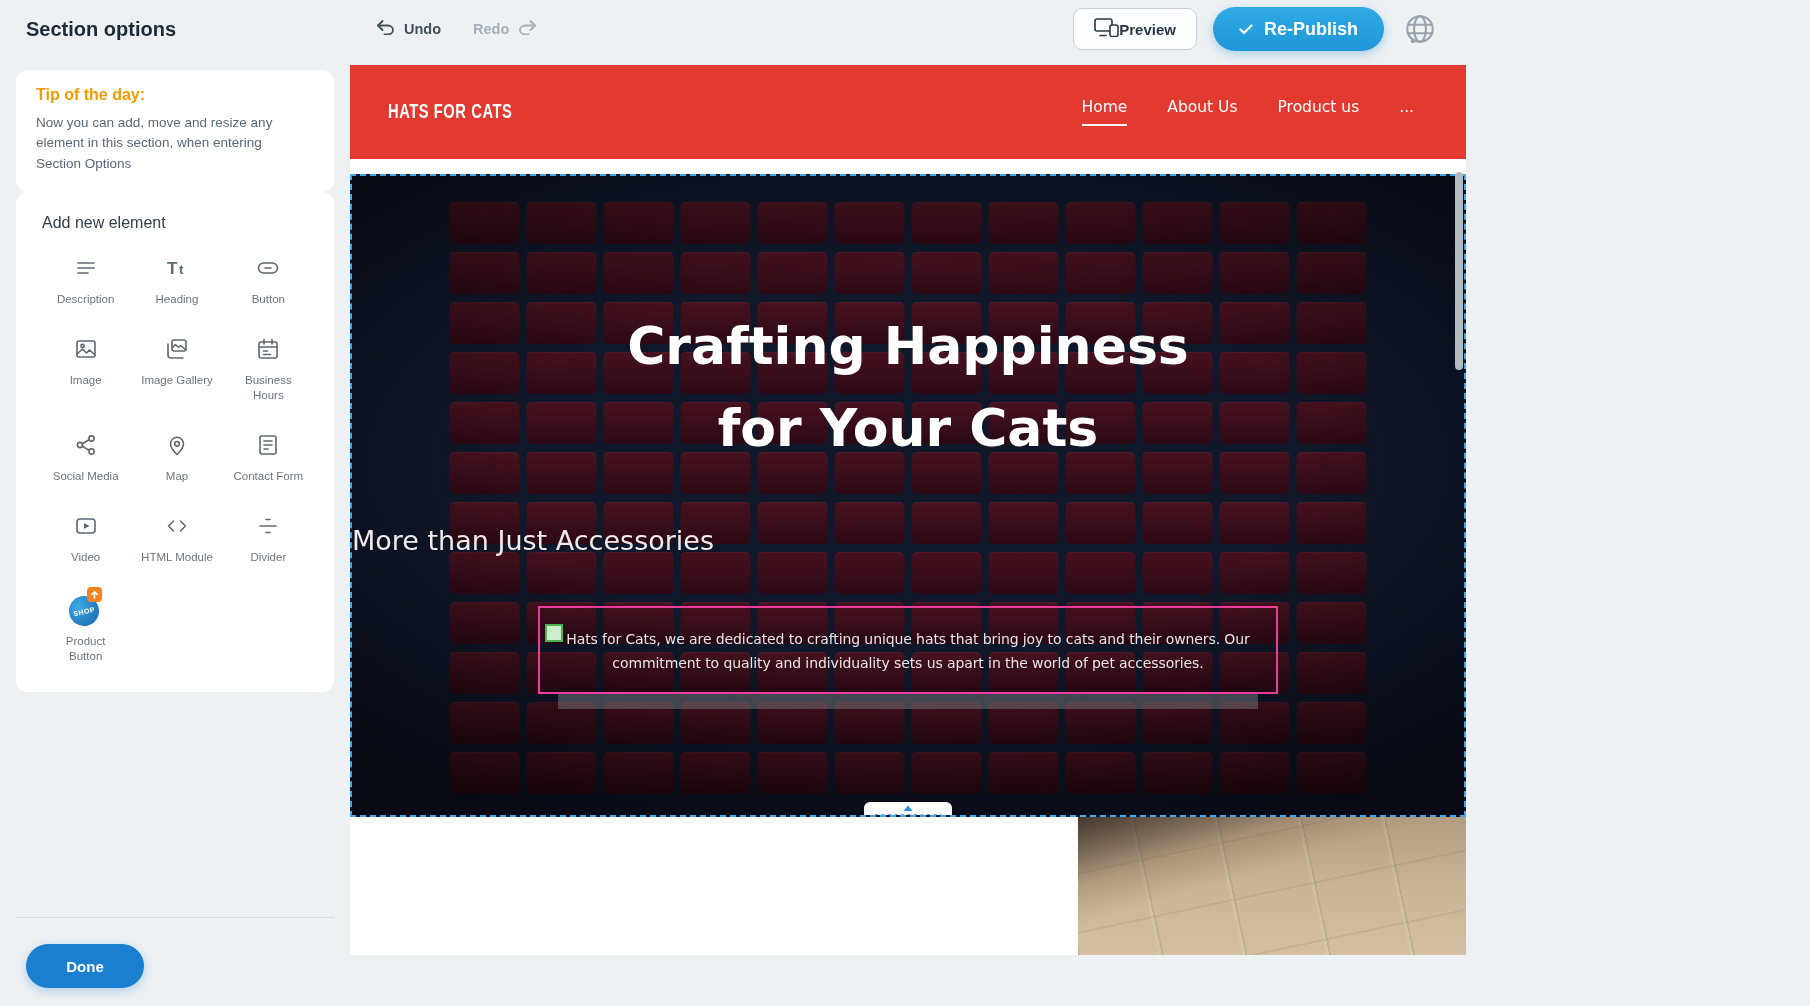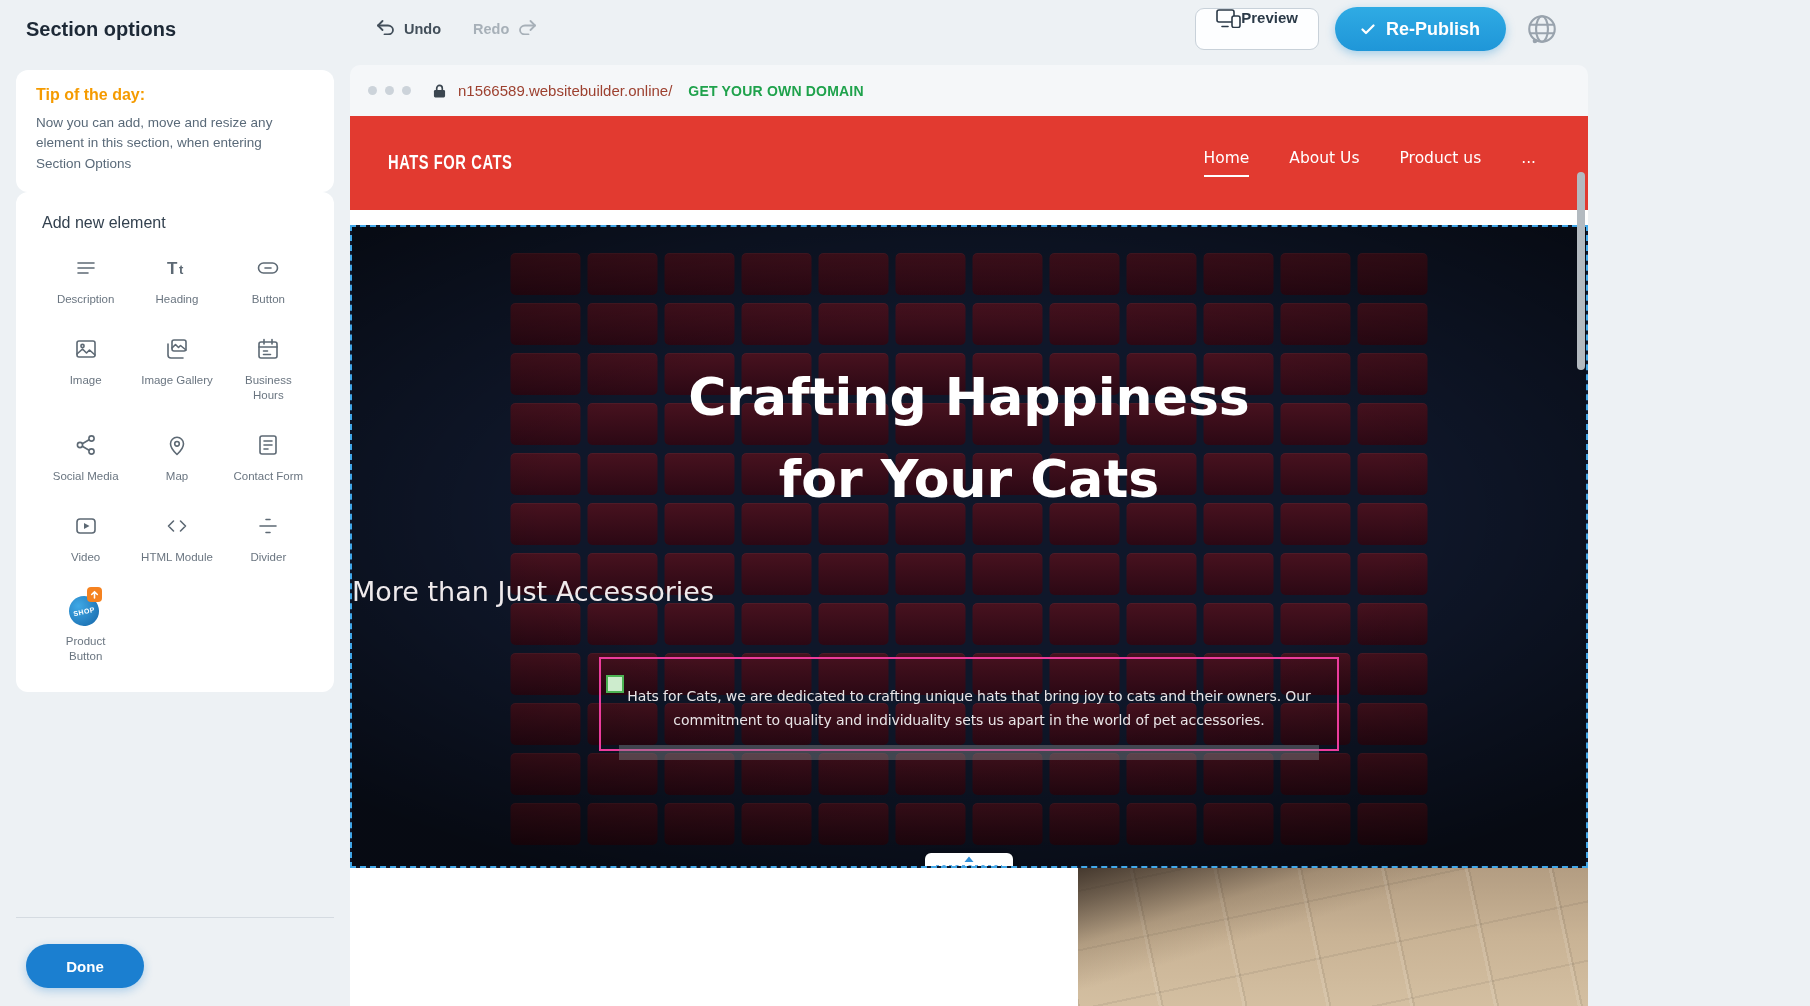--- a/index.html
+++ b/index.html
@@ -5,7 +5,7 @@
   * { margin:0; padding:0; box-sizing:border-box; }
   html,body { width:1810px; height:1006px; }
   body { font-family:"Liberation Sans", sans-serif; background:#edf1f4; overflow:hidden; }
-  .app { position:relative; width:1588px; height:1006px; }
+  .app { position:relative; width:1466px; height:1006px; }
 
   
   .topbar { height:58px; display:flex; align-items:center; padding:0 26px; }

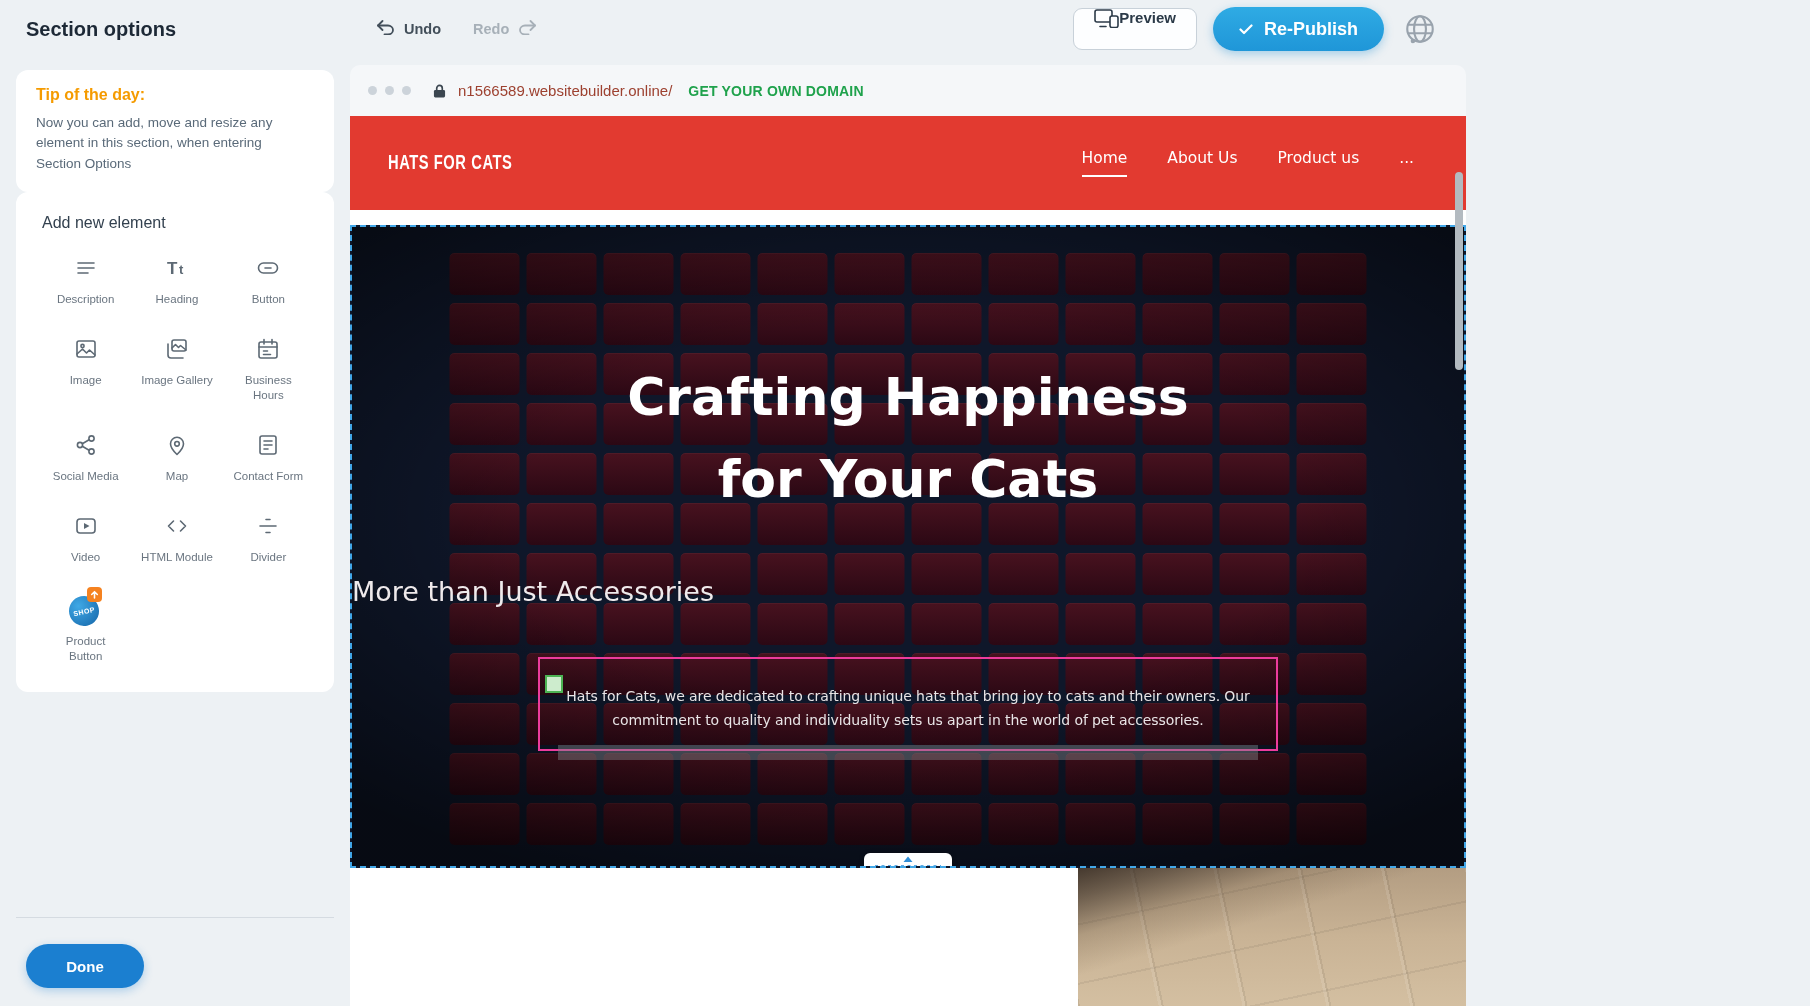--- a/index.html
+++ b/index.html
@@ -14,7 +14,7 @@
   .hist-btn { display:flex; align-items:center; gap:9px; font-size:14.5px; font-weight:600; color:#434f5a; cursor:pointer; background:none; border:none; font-family:inherit; }
   .hist-btn.disabled { color:#a7b0b8; cursor:default; }
   .top-right { margin-left:auto; display:flex; align-items:center; gap:16px; }
-  .preview-btn { height:42px; border:1px solid #c8d1d9; border-radius:9px; background:#fdfeff; padding:0 20px; display:flex; font-size:15px; color:#2b3a48; font-weight:600; cursor:pointer; font-family:inherit; }
+  .preview-btn { height:42px; border:1px solid #c8d1d9; border-radius:9px; background:#fdfeff; padding:0 20px; display:flex; align-items:center; font-size:15px; color:#2b3a48; font-weight:600; cursor:pointer; font-family:inherit; }
   .republish-btn { height:44px; border:none; border-radius:22px; background:linear-gradient(180deg,#2fabe4,#1f96d8); color:#fff; padding:0 26px; display:flex; align-items:center; gap:11px; font-size:18px; font-weight:600; cursor:pointer; box-shadow:0 3px 10px rgba(30,140,210,.35); font-family:inherit; }
   .globe-btn { width:40px; height:40px; display:flex; align-items:center; justify-content:center; cursor:pointer; background:none; border:none; }
 

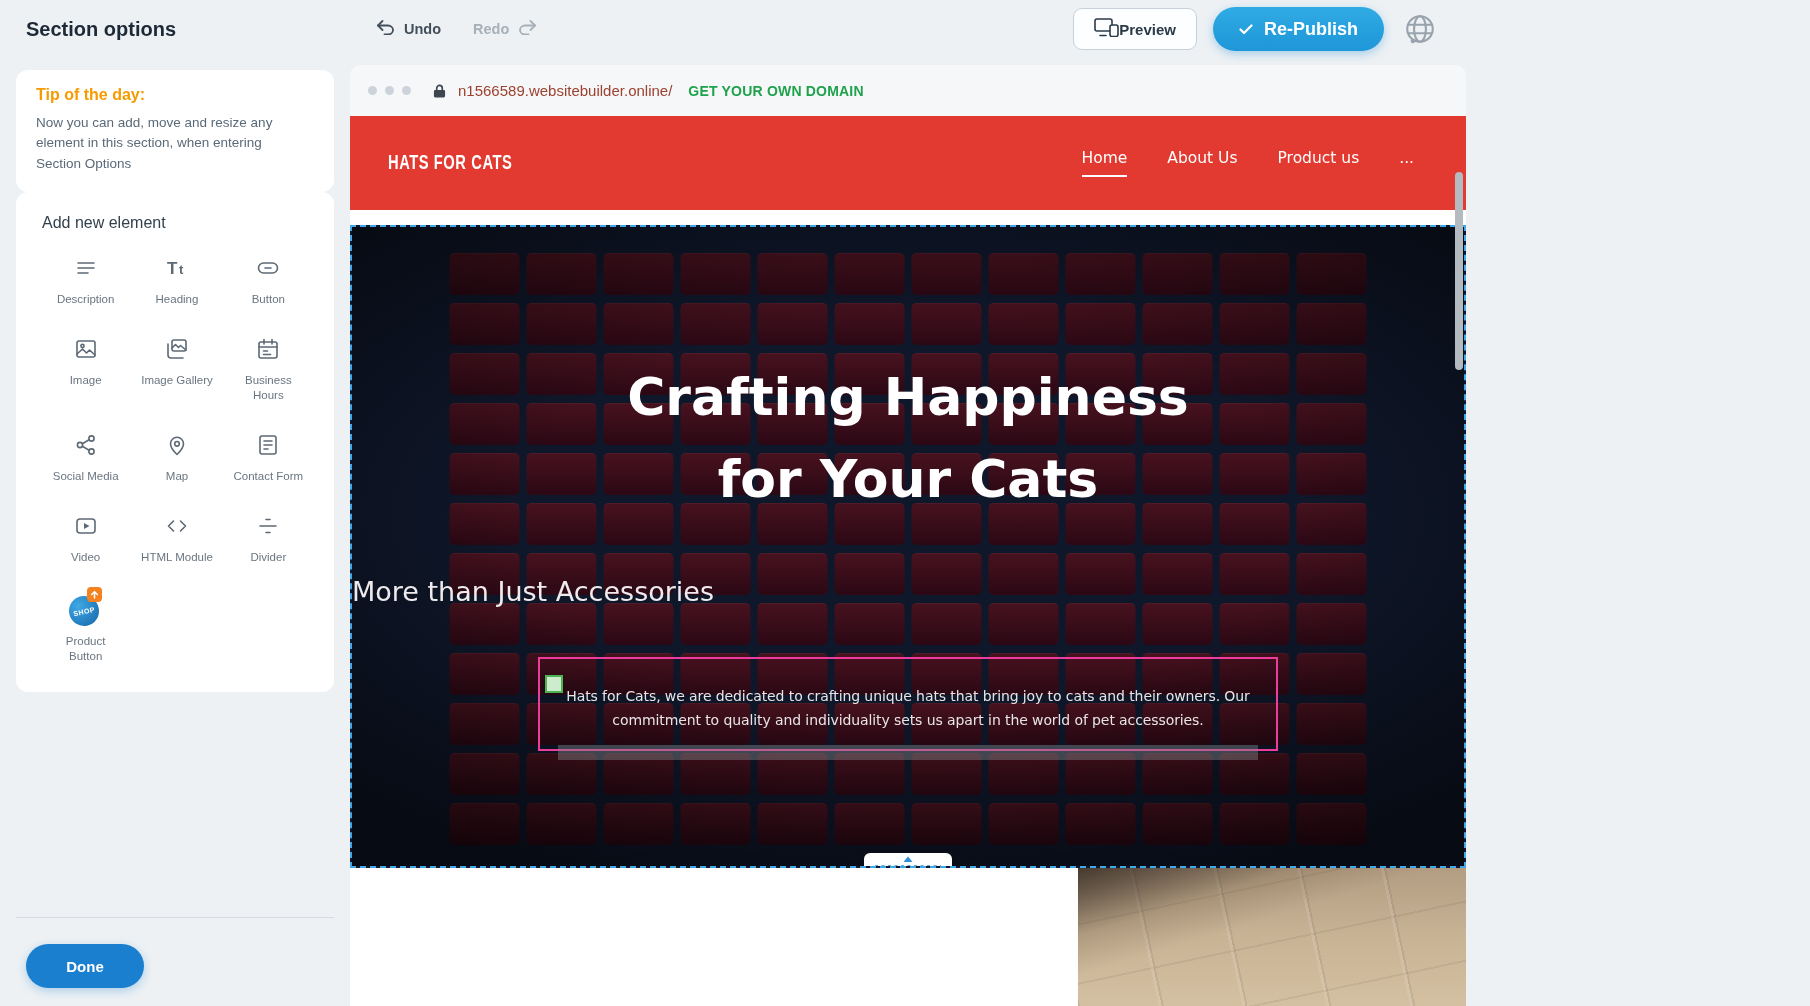--- a/index.html
+++ b/index.html
@@ -308,21 +308,6 @@
 
     <main class="builder">
 
-      <div class="browser-bar">
-        <span class="win-dots">
-          <span class="win-dot"></span>
-          <span class="win-dot"></span>
-          <span class="win-dot"></span>
-        </span>
-        <span class="lock-icon">
-          <svg width="13" height="16" viewBox="0 0 14 16">
-              <rect x="1" y="7" width="12" height="8" rx="1.5" fill="#3b4650"></rect>
-              <path d="M4 7V5a3 3 0 0 1 6 0v2" stroke="#3b4650" stroke-width="1.8" fill="none"></path>
-            </svg>
-        </span>
-        <span class="url-text">n1566589.websitebuilder.online/</span>
-        <span class="domain-link">GET YOUR OWN DOMAIN</span>
-      </div>
 
       <div class="site">
 

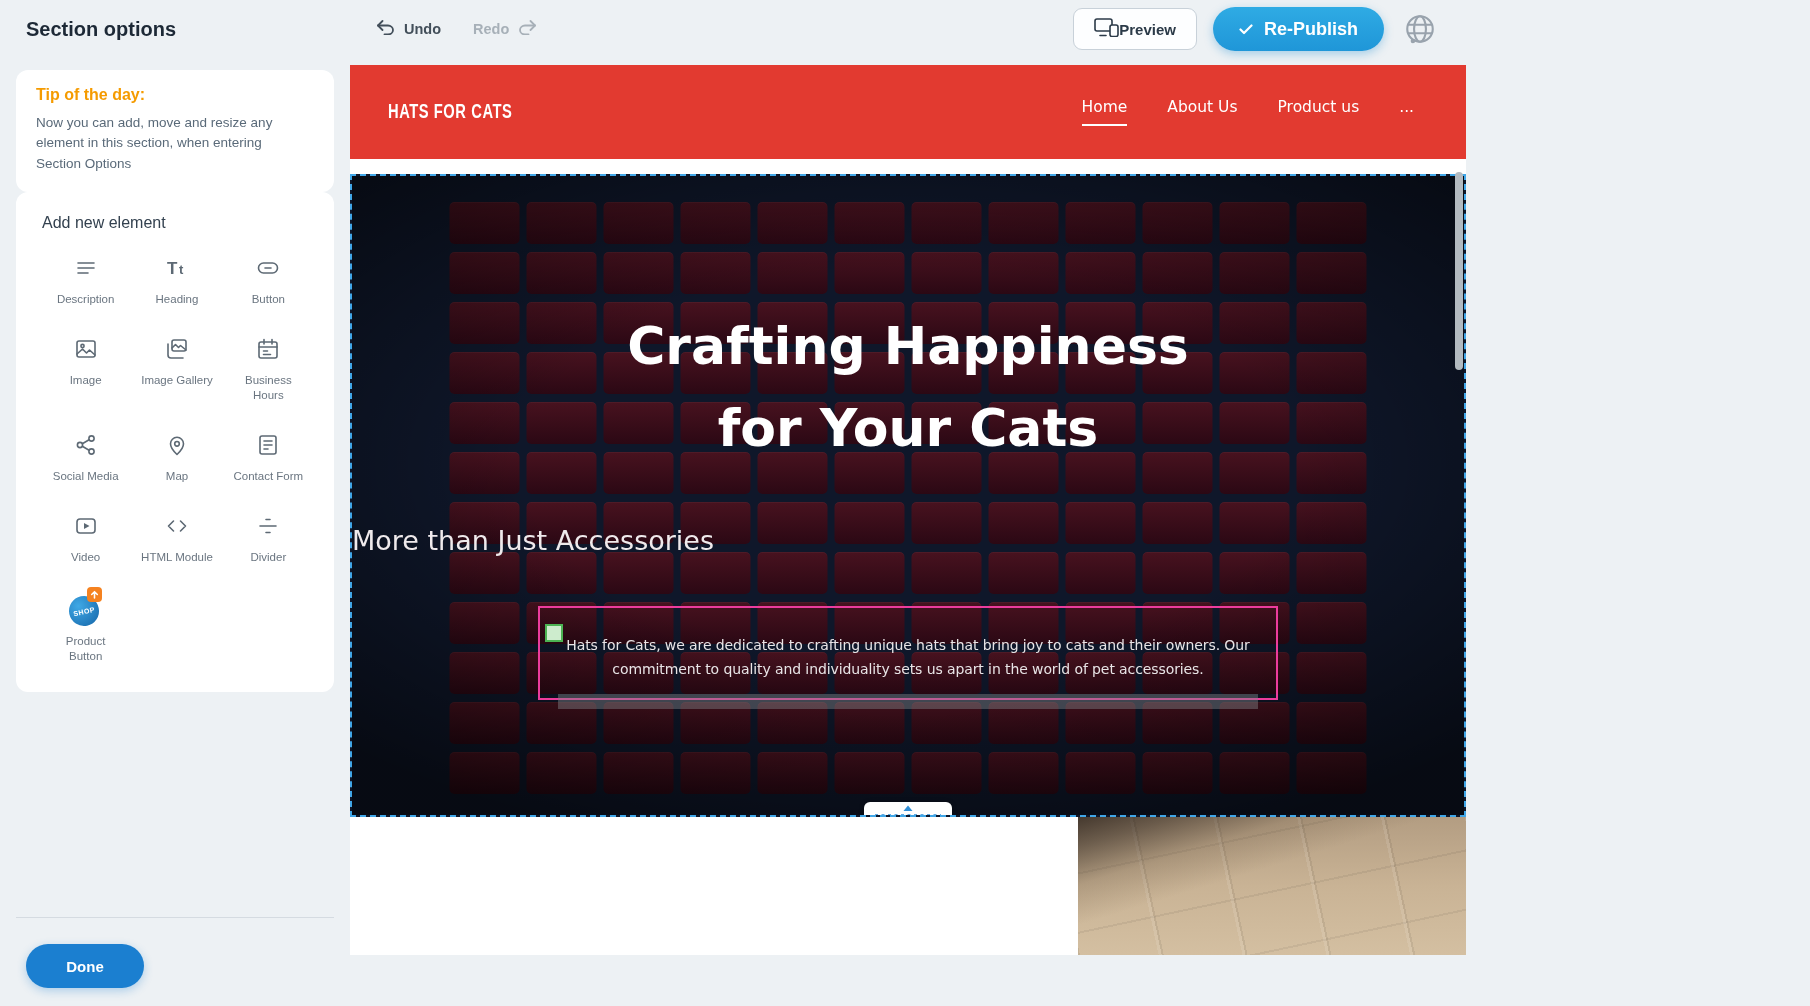--- a/index.html
+++ b/index.html
@@ -74,7 +74,7 @@
   .hero-heading { position:absolute; top:129px; left:50%; transform:translateX(-50%); width:660px; text-align:center; color:#fff; font-size:52px; line-height:1.58; font-family:"DejaVu Sans", sans-serif; cursor:default; }
   .hero-sub { position:absolute; top:349px; left:0; width:100%; text-align:left; color:#efeaec; font-size:27px; font-family:"DejaVu Sans", sans-serif; }
 
-  .para-box { position:absolute; top:430px; left:50%; transform:translateX(-50%); width:740px; border:2px solid #ec3c9d; padding:26px 12px 16px; text-align:center; cursor:text; }
+  .para-box { position:absolute; top:430px; left:50%; transform:translateX(-50%); width:740px; border:2px solid #ec3c9d; padding:20px 12px 16px; text-align:center; cursor:text; }
   .para-text { font-size:14px; letter-spacing:-.1px; line-height:1.7; color:#e8e4e6; font-family:"DejaVu Sans", sans-serif; }
   .para-handle { position:absolute; left:5px; top:16px; width:18px; height:18px; background:#cdeccd; border:2px solid #4cb353; cursor:grab; }
   .scroll-artifact { position:absolute; top:518px; left:50%; transform:translateX(-50%); width:700px; height:15px; background:rgba(128,130,136,.45); }

